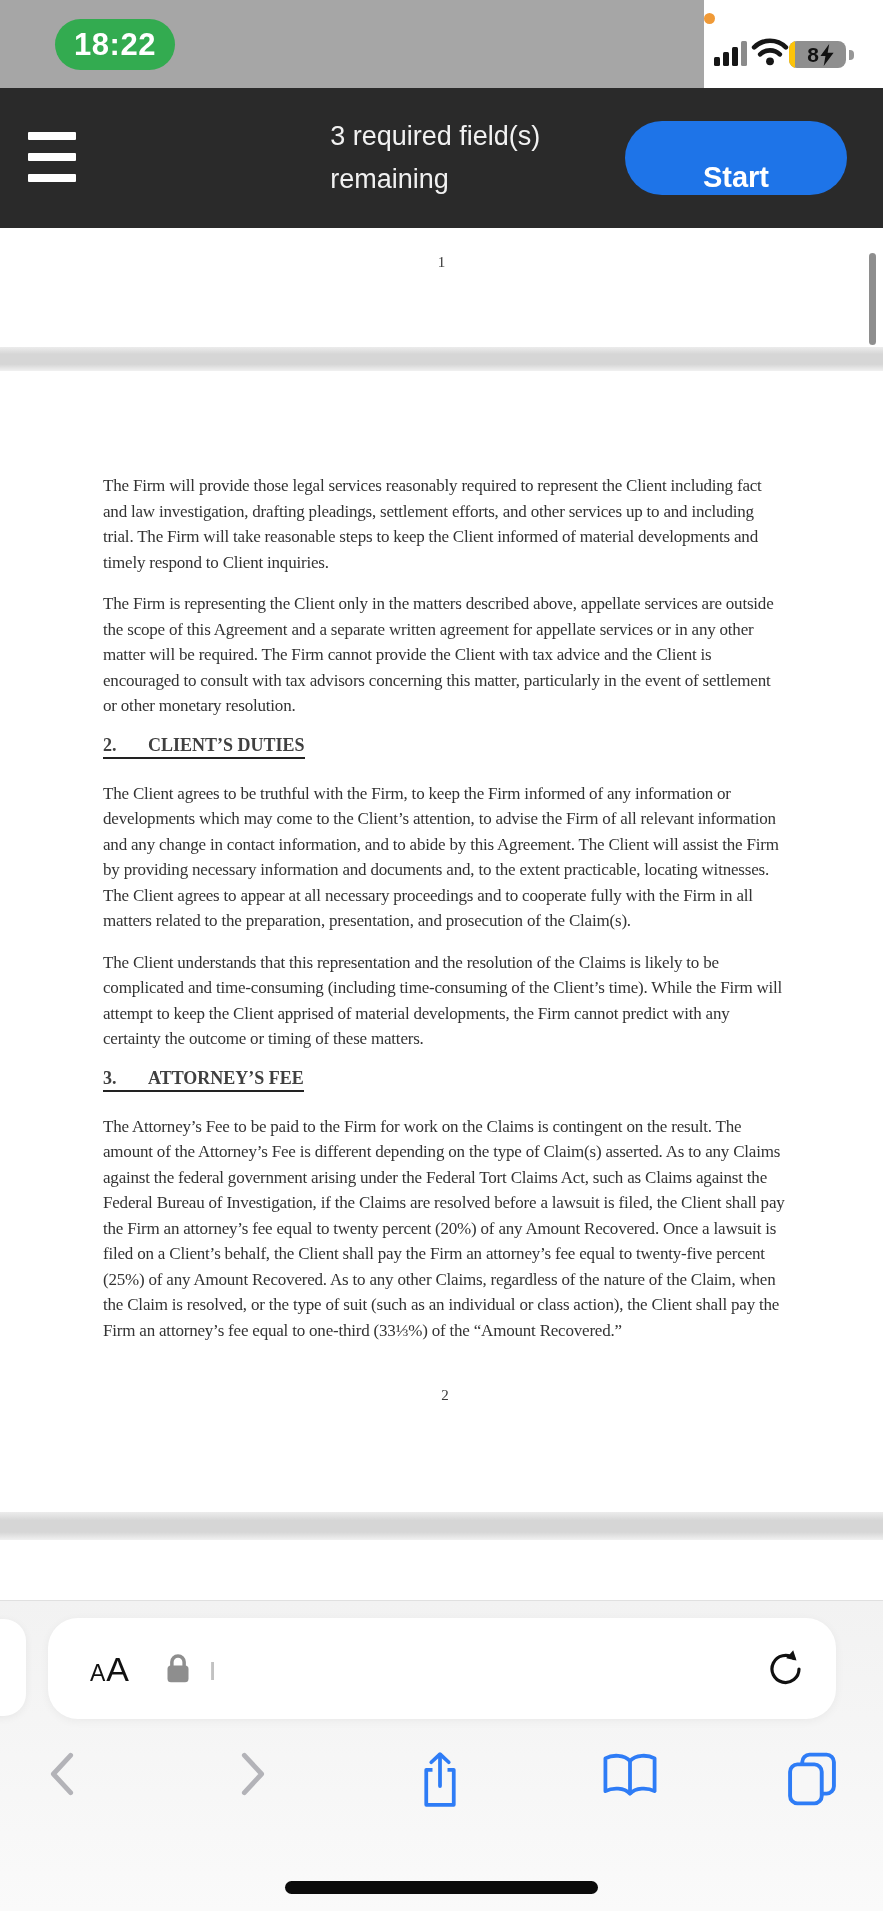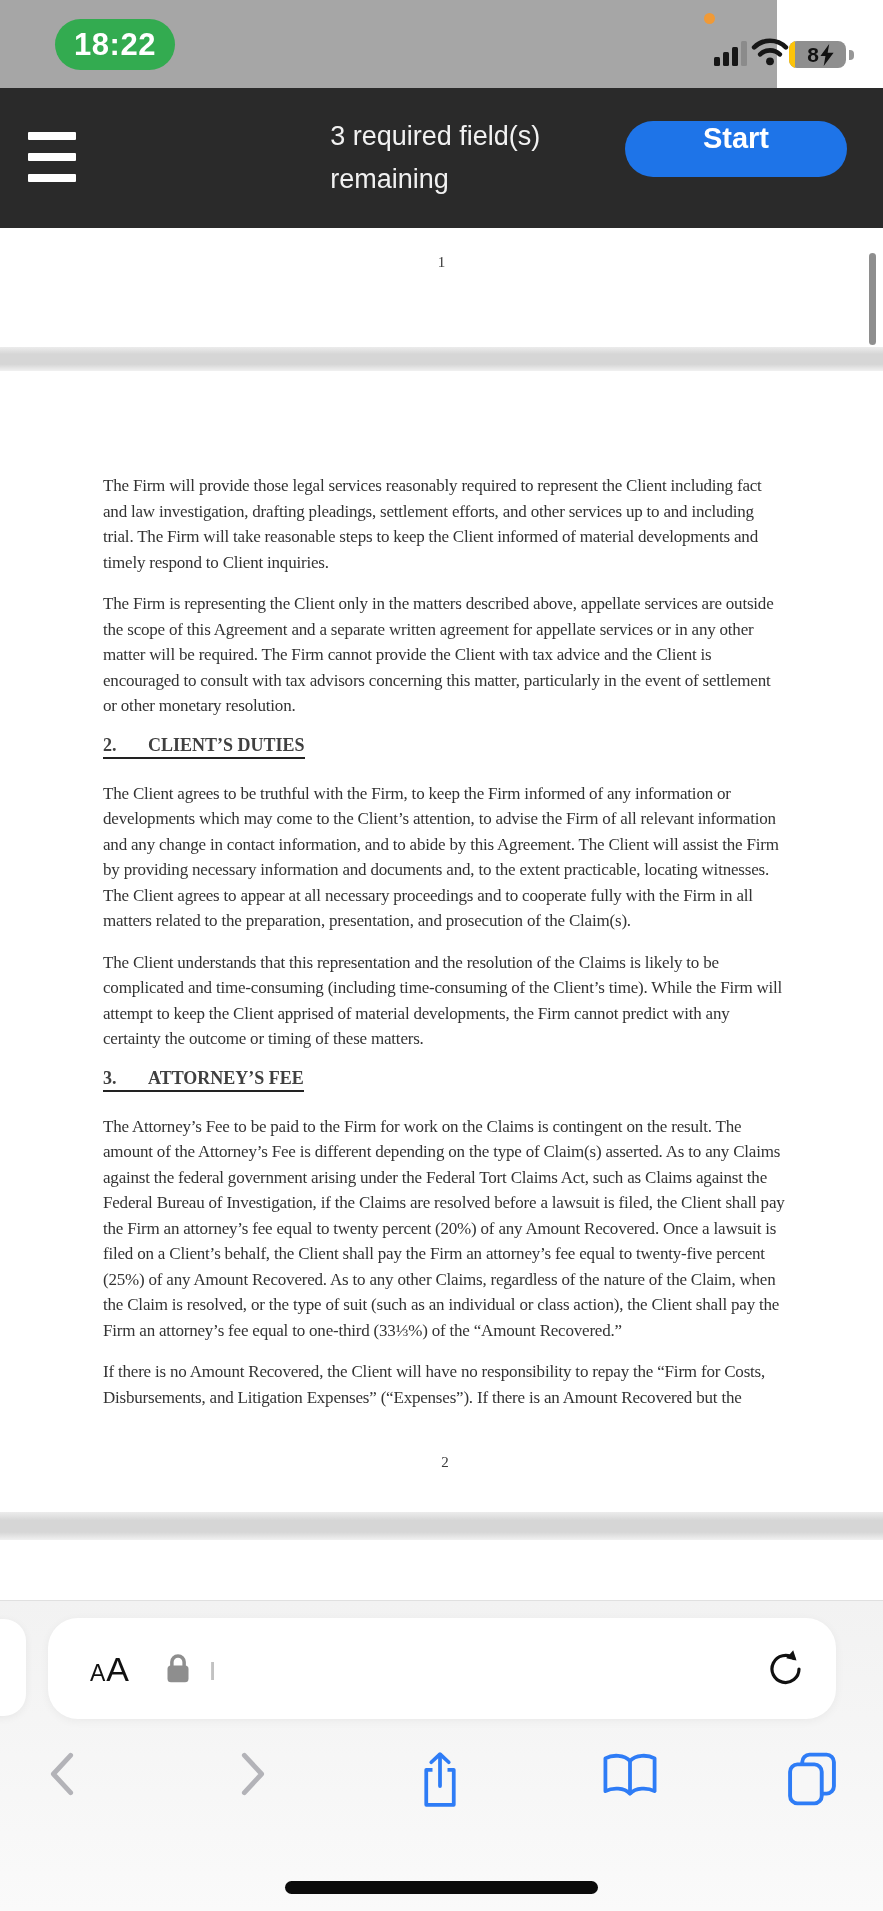--- a/index.html
+++ b/index.html
@@ -7,7 +7,7 @@
           font-family:"Liberation Sans","DejaVu Sans",sans-serif;}
 
   
-  .status-bar{position:absolute;left:0;top:0;width:777px;height:88px;background:#a6a6a6;}
+  .status-bar{position:absolute;left:0;top:0;width:704px;height:88px;background:#a6a6a6;}
   .time-pill{position:absolute;left:55px;top:19px;width:120px;height:51px;border-radius:26px;
              background:#33ab50;color:#fff;font-size:31px;font-weight:600;
              display:flex;align-items:center;justify-content:center;letter-spacing:.5px;}

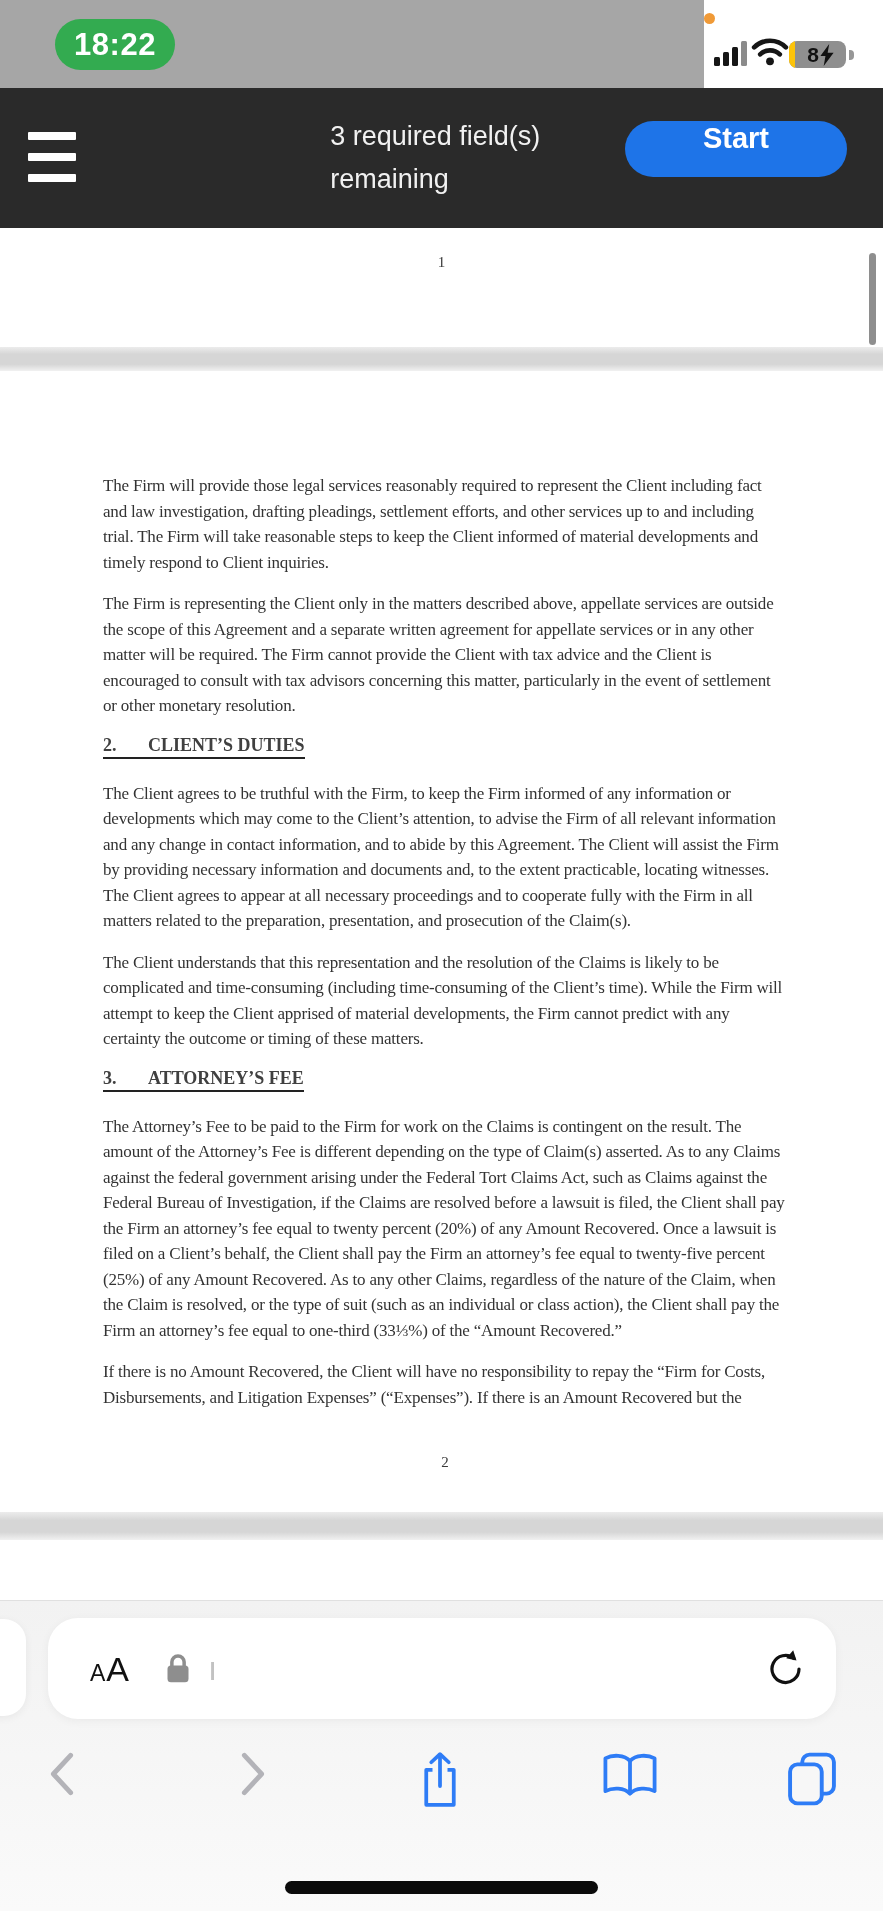--- a/index.html
+++ b/index.html
@@ -30,9 +30,9 @@
   .hamburger i{display:block;height:8px;background:#fff;border-radius:1px;}
   .header-status{position:absolute;left:50%;top:50%;transform:translate(-53%,-50%);
                  color:#f1f1f1;font-size:27px;line-height:43px;white-space:nowrap;}
-  .start-btn{position:absolute;right:36px;top:33px;width:222px;height:56px;border-radius:37px;
+  .start-btn{position:absolute;right:36px;top:33px;width:222px;height:74px;border-radius:37px;
              background:#1e74e8;border:none;color:#fff;font-size:29px;font-weight:600;
-             font-family:inherit;display:flex;align-items:flex-start;justify-content:center;cursor:pointer;}
+             font-family:inherit;display:flex;align-items:flex-end;justify-content:center;cursor:pointer;}
 
   
   .doc{position:absolute;left:0;top:228px;width:883px;height:1372px;background:#fff;}

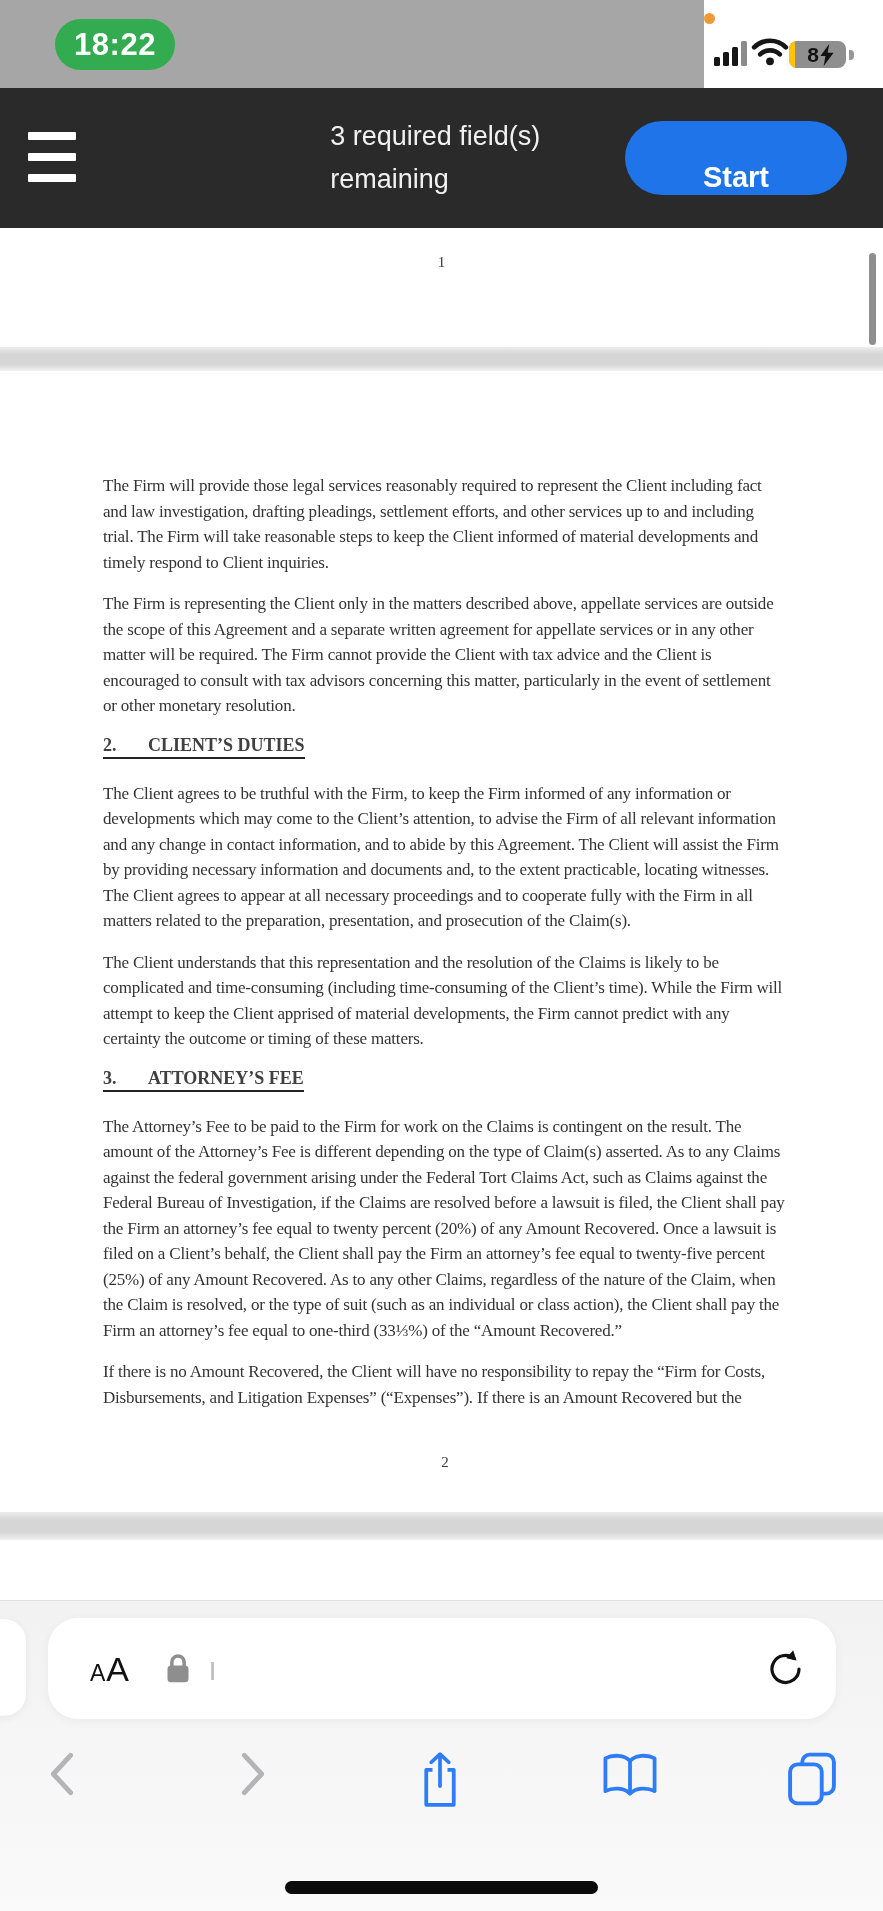--- a/index.html
+++ b/index.html
@@ -139,7 +139,6 @@
         <span class="hwrap"><span class="hnum">3.</span><span>ATTORNEY’S FEE</span></span>
       </div>
       <p>The Attorney’s Fee to be paid to the Firm for work on the Claims is contingent on the result. The amount of the Attorney’s Fee is different depending on the type of Claim(s) asserted. As to any Claims against the federal government arising under the Federal Tort Claims Act, such as Claims against the Federal Bureau of Investigation, if the Claims are resolved before a lawsuit is filed, the Client shall pay the Firm an attorney’s fee equal to twenty percent (20%) of any Amount Recovered. Once a lawsuit is filed on a Client’s behalf, the Client shall pay the Firm an attorney’s fee equal to twenty-five percent (25%) of any Amount Recovered. As to any other Claims, regardless of the nature of the Claim, when the Claim is resolved, or the type of suit (such as an individual or class action), the Client shall pay the Firm an attorney’s fee equal to one-third (33⅓%) of the “Amount Recovered.”</p>
-      <p>If there is no Amount Recovered, the Client will have no responsibility to repay the “Firm for Costs, Disbursements, and Litigation Expenses” (“Expenses”). If there is an Amount Recovered but the</p>
       <div class="pagenum page2-footer">2</div>
     </div>
 

